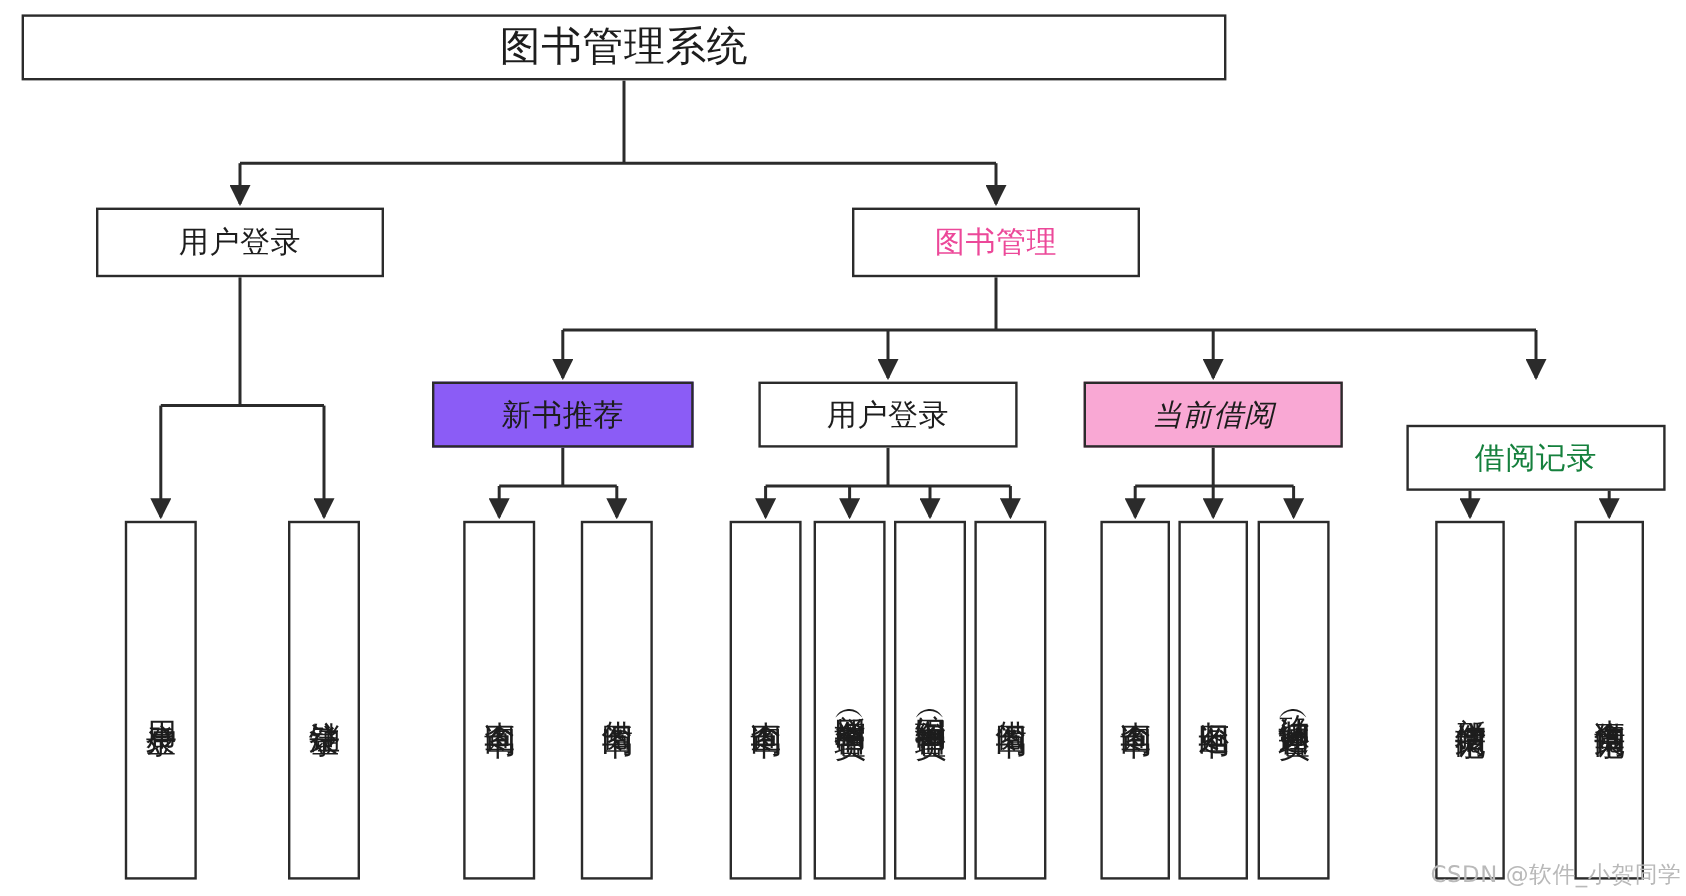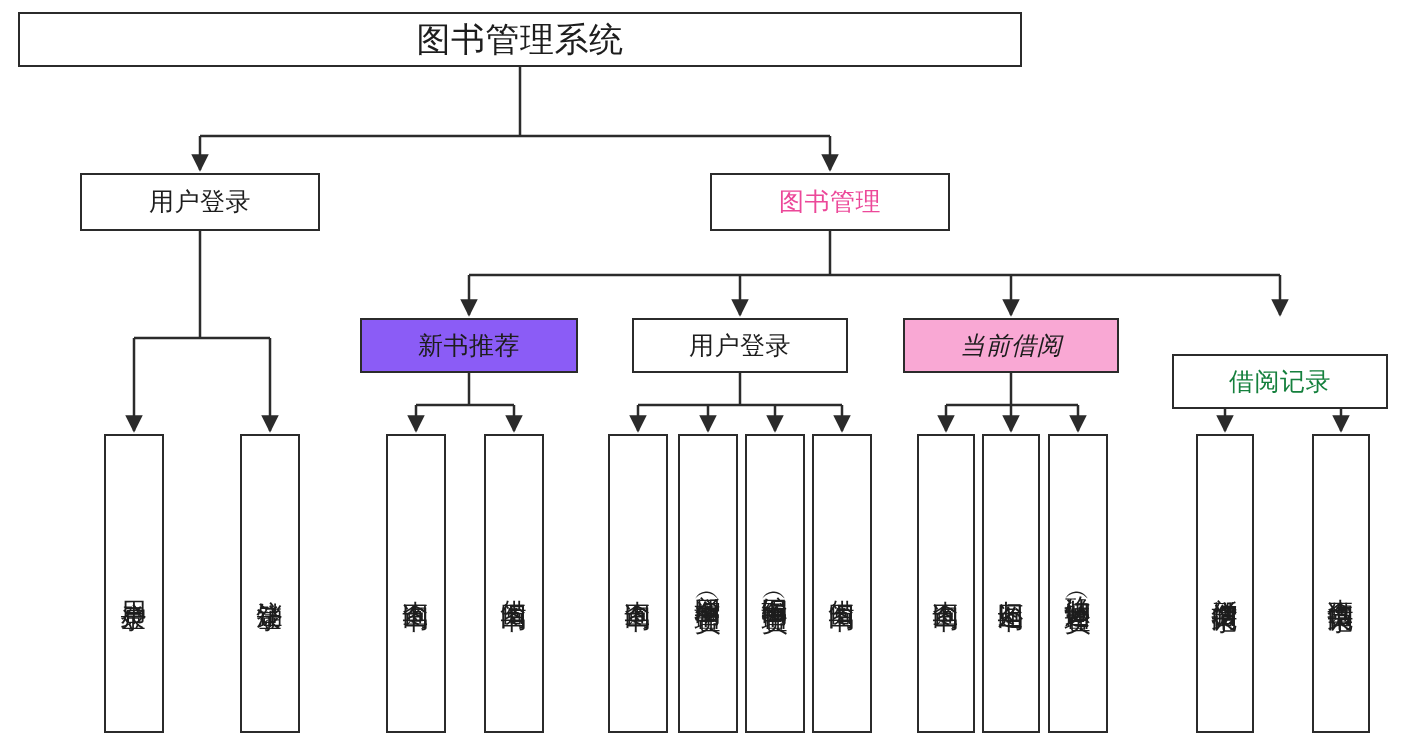--- a/index.html
+++ b/index.html
@@ -184,6 +184,7 @@
       </div>
     </div>
 
+  <div class="watermark" style="left:1192px; top:716px;">CSDN @软件_小贺同学</div>
 </div>
 
 </body></html>

